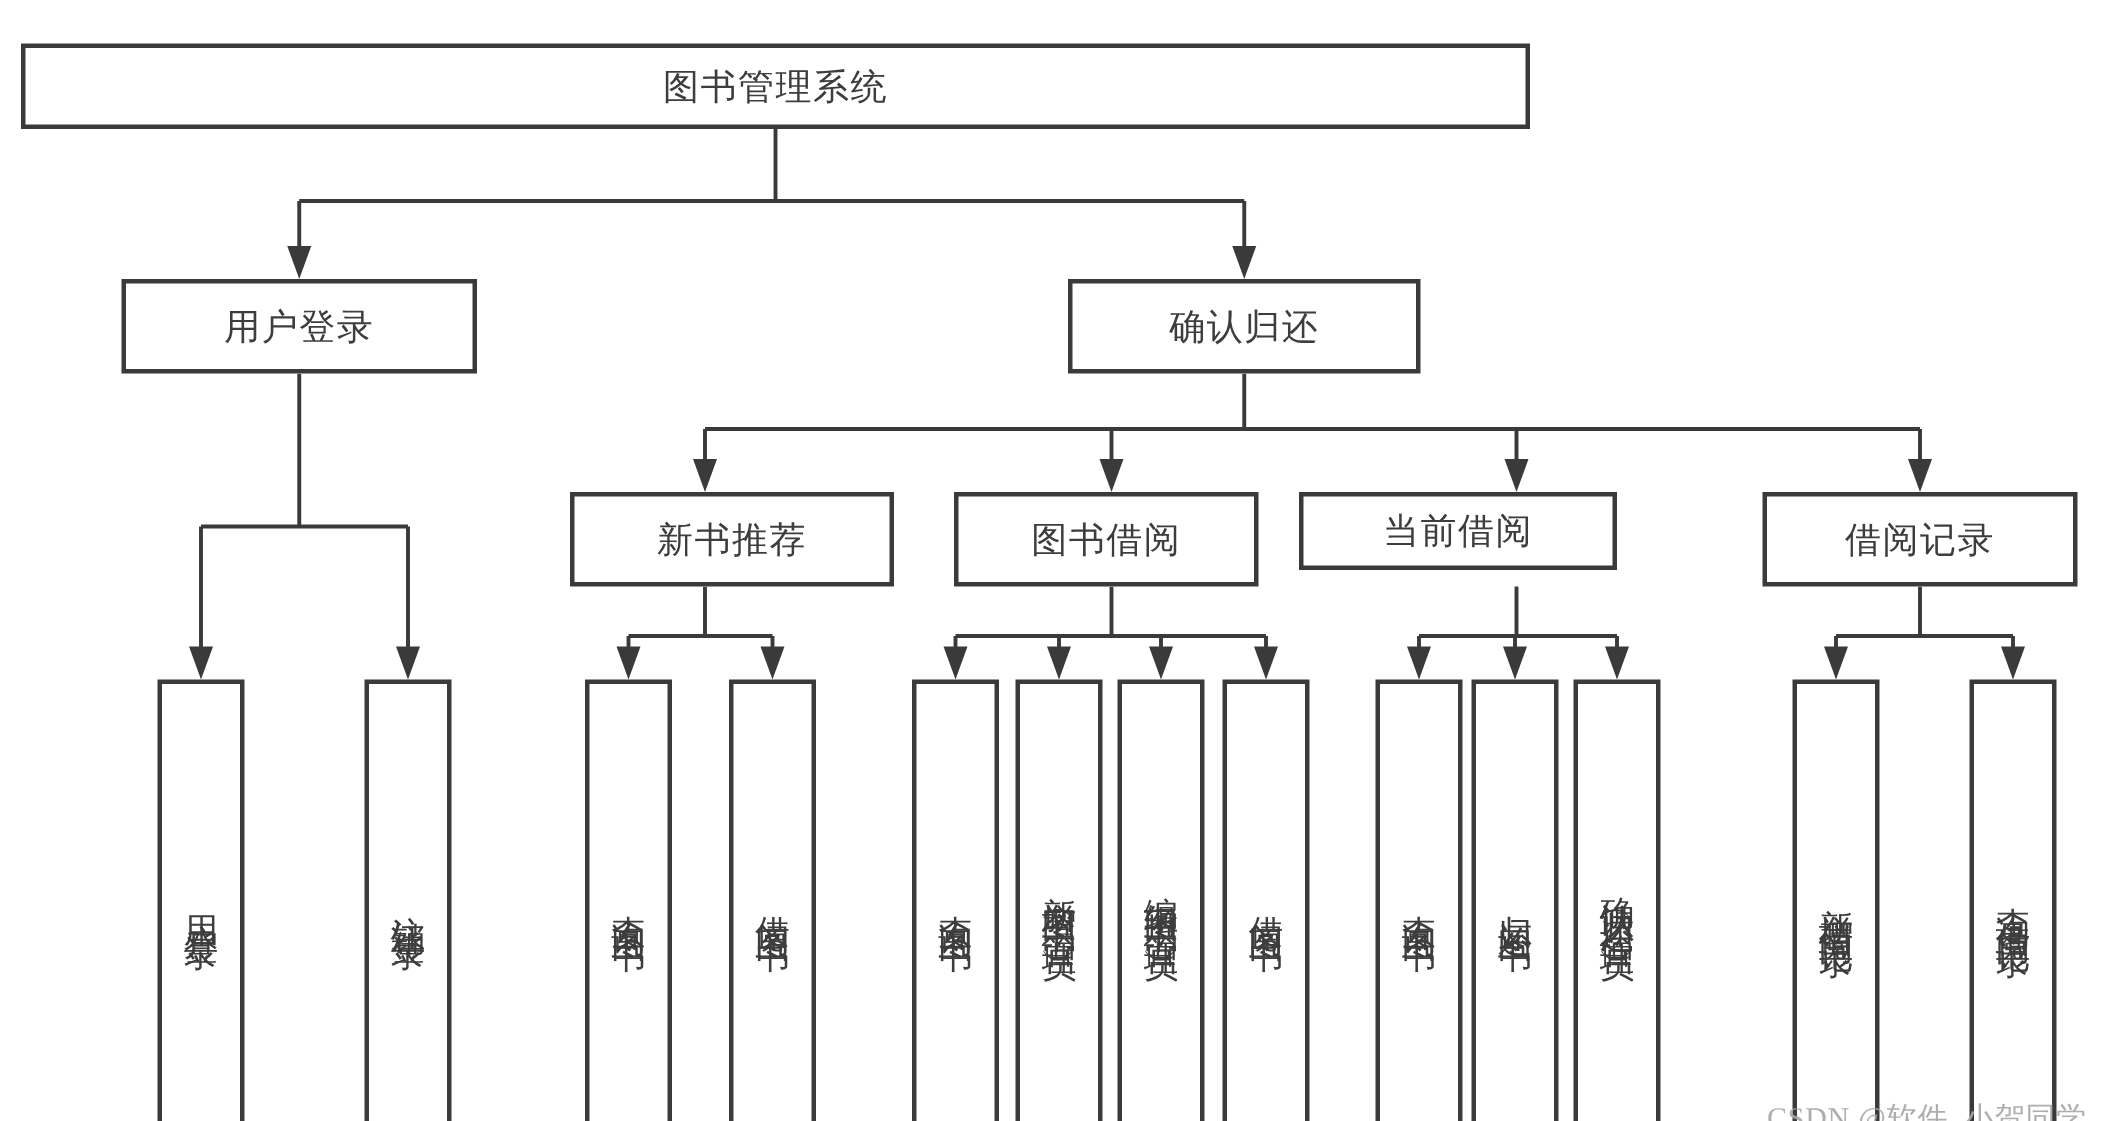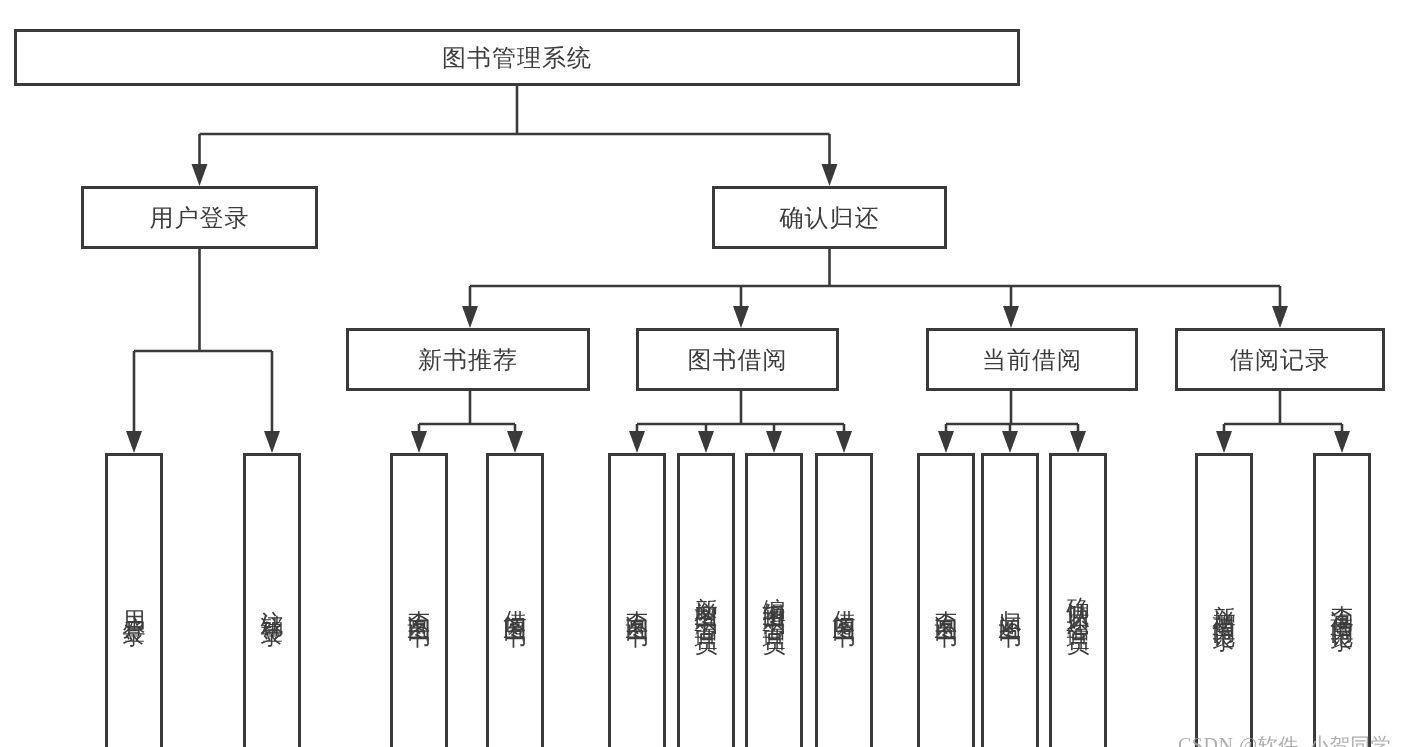--- a/index.html
+++ b/index.html
@@ -130,7 +130,7 @@
   <div class="node hbox" style="left:81px; top:170px; width:237px; height:63px;">用户登录</div>
   <div class="node hbox" style="left:712px; top:170px; width:235px; height:63px;">确认归还</div>
 
-  <div class="node hbox" style="left:346px; top:312px; width:244px; height:63px;">新书推荐</div>
+  <div class="node hbox" style="left:380px; top:312px; width:216px; height:63px;">新书推荐</div>
   <div class="node hbox" style="left:636px; top:312px; width:203px; height:63px;">图书借阅</div>
   <div class="node hbox" style="left:926px; top:312px; width:212px; height:63px;">当前借阅</div>
   <div class="node hbox" style="left:1175px; top:312px; width:210px; height:63px;text-align:right;">借阅记录</div>

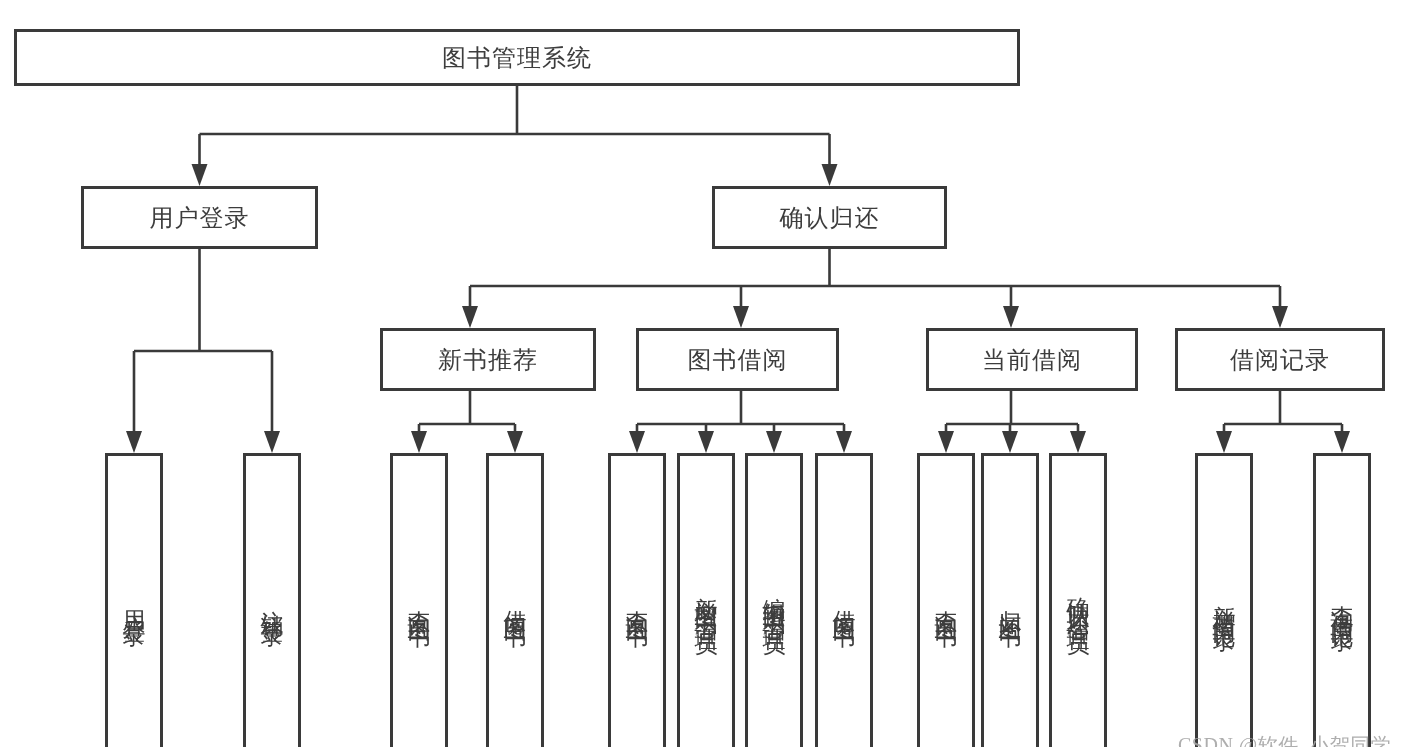--- a/index.html
+++ b/index.html
@@ -132,7 +132,7 @@
 
   <div class="node hbox" style="left:380px; top:312px; width:216px; height:63px;">新书推荐</div>
   <div class="node hbox" style="left:636px; top:312px; width:203px; height:63px;">图书借阅</div>
-  <div class="node hbox" style="left:926px; top:312px; width:212px; height:63px;">当前借阅</div>
+  <div class="node hbox" style="left:866px; top:312px; width:212px; height:52px;">当前借阅</div>
   <div class="node hbox" style="left:1175px; top:312px; width:210px; height:63px;text-align:right;">借阅记录</div>
 
   <div class="node vbox" style="left:105px; top:437px; width:58px; height:298px;">用户登录</div>

